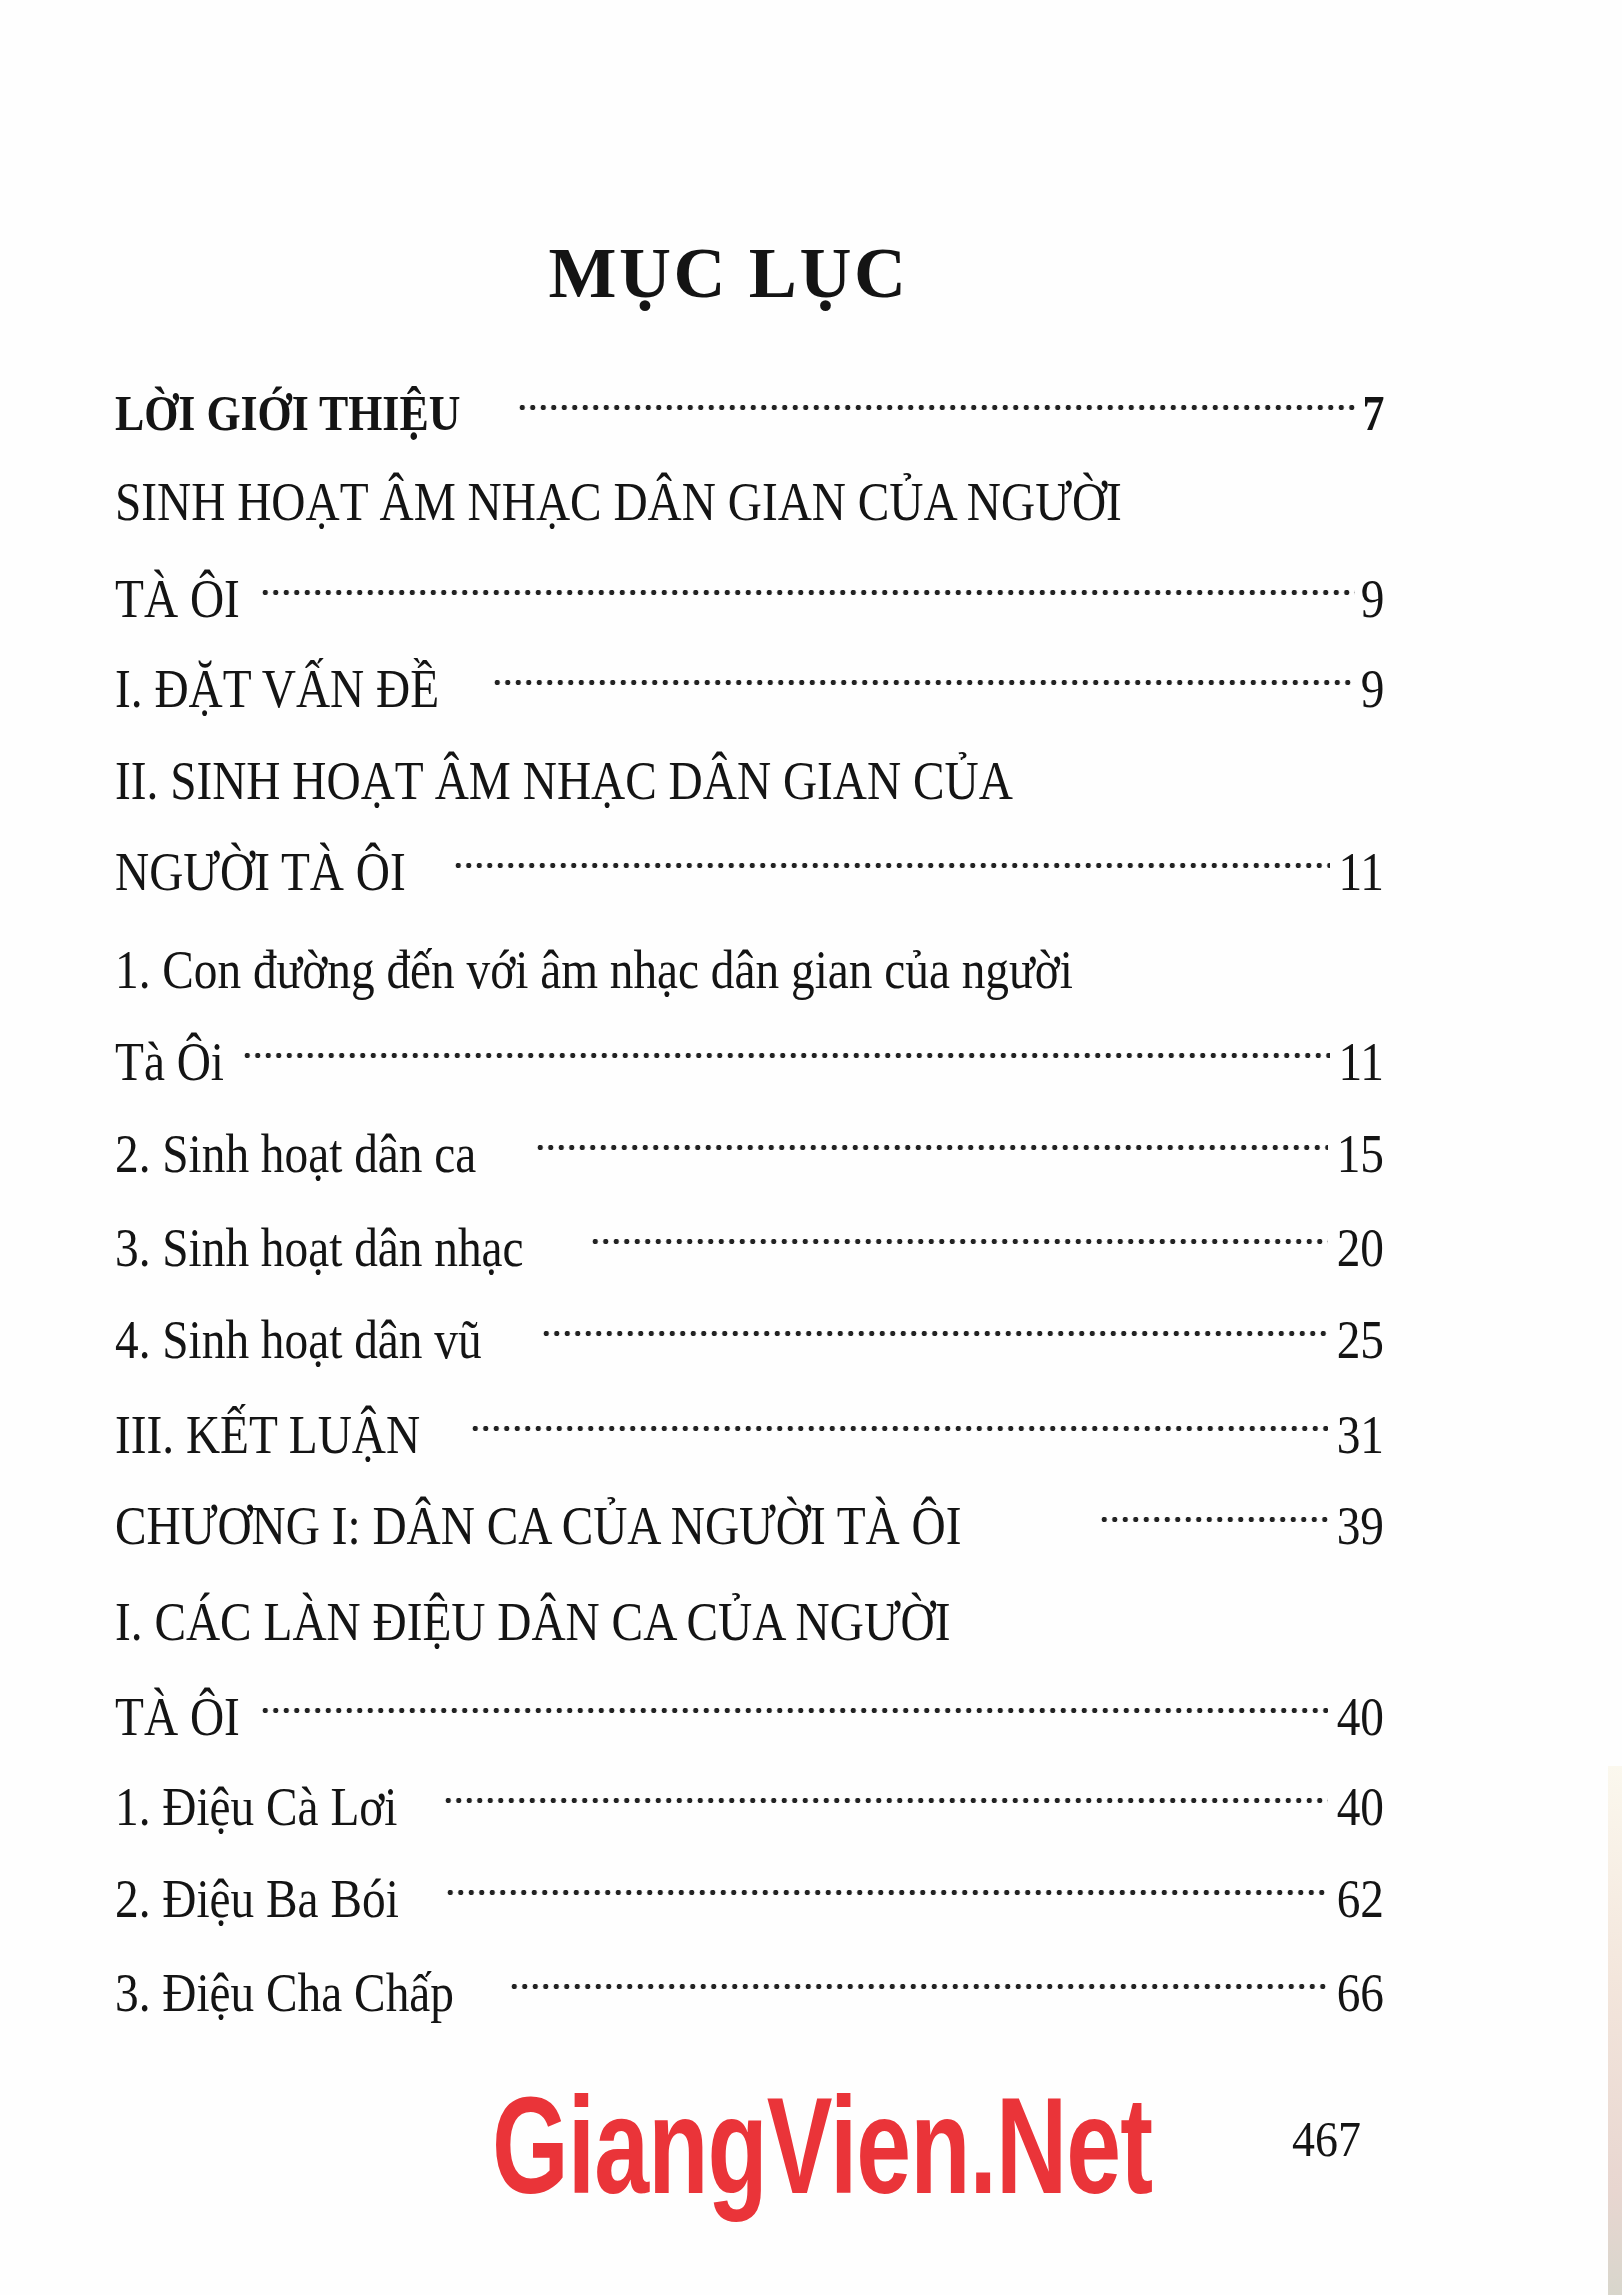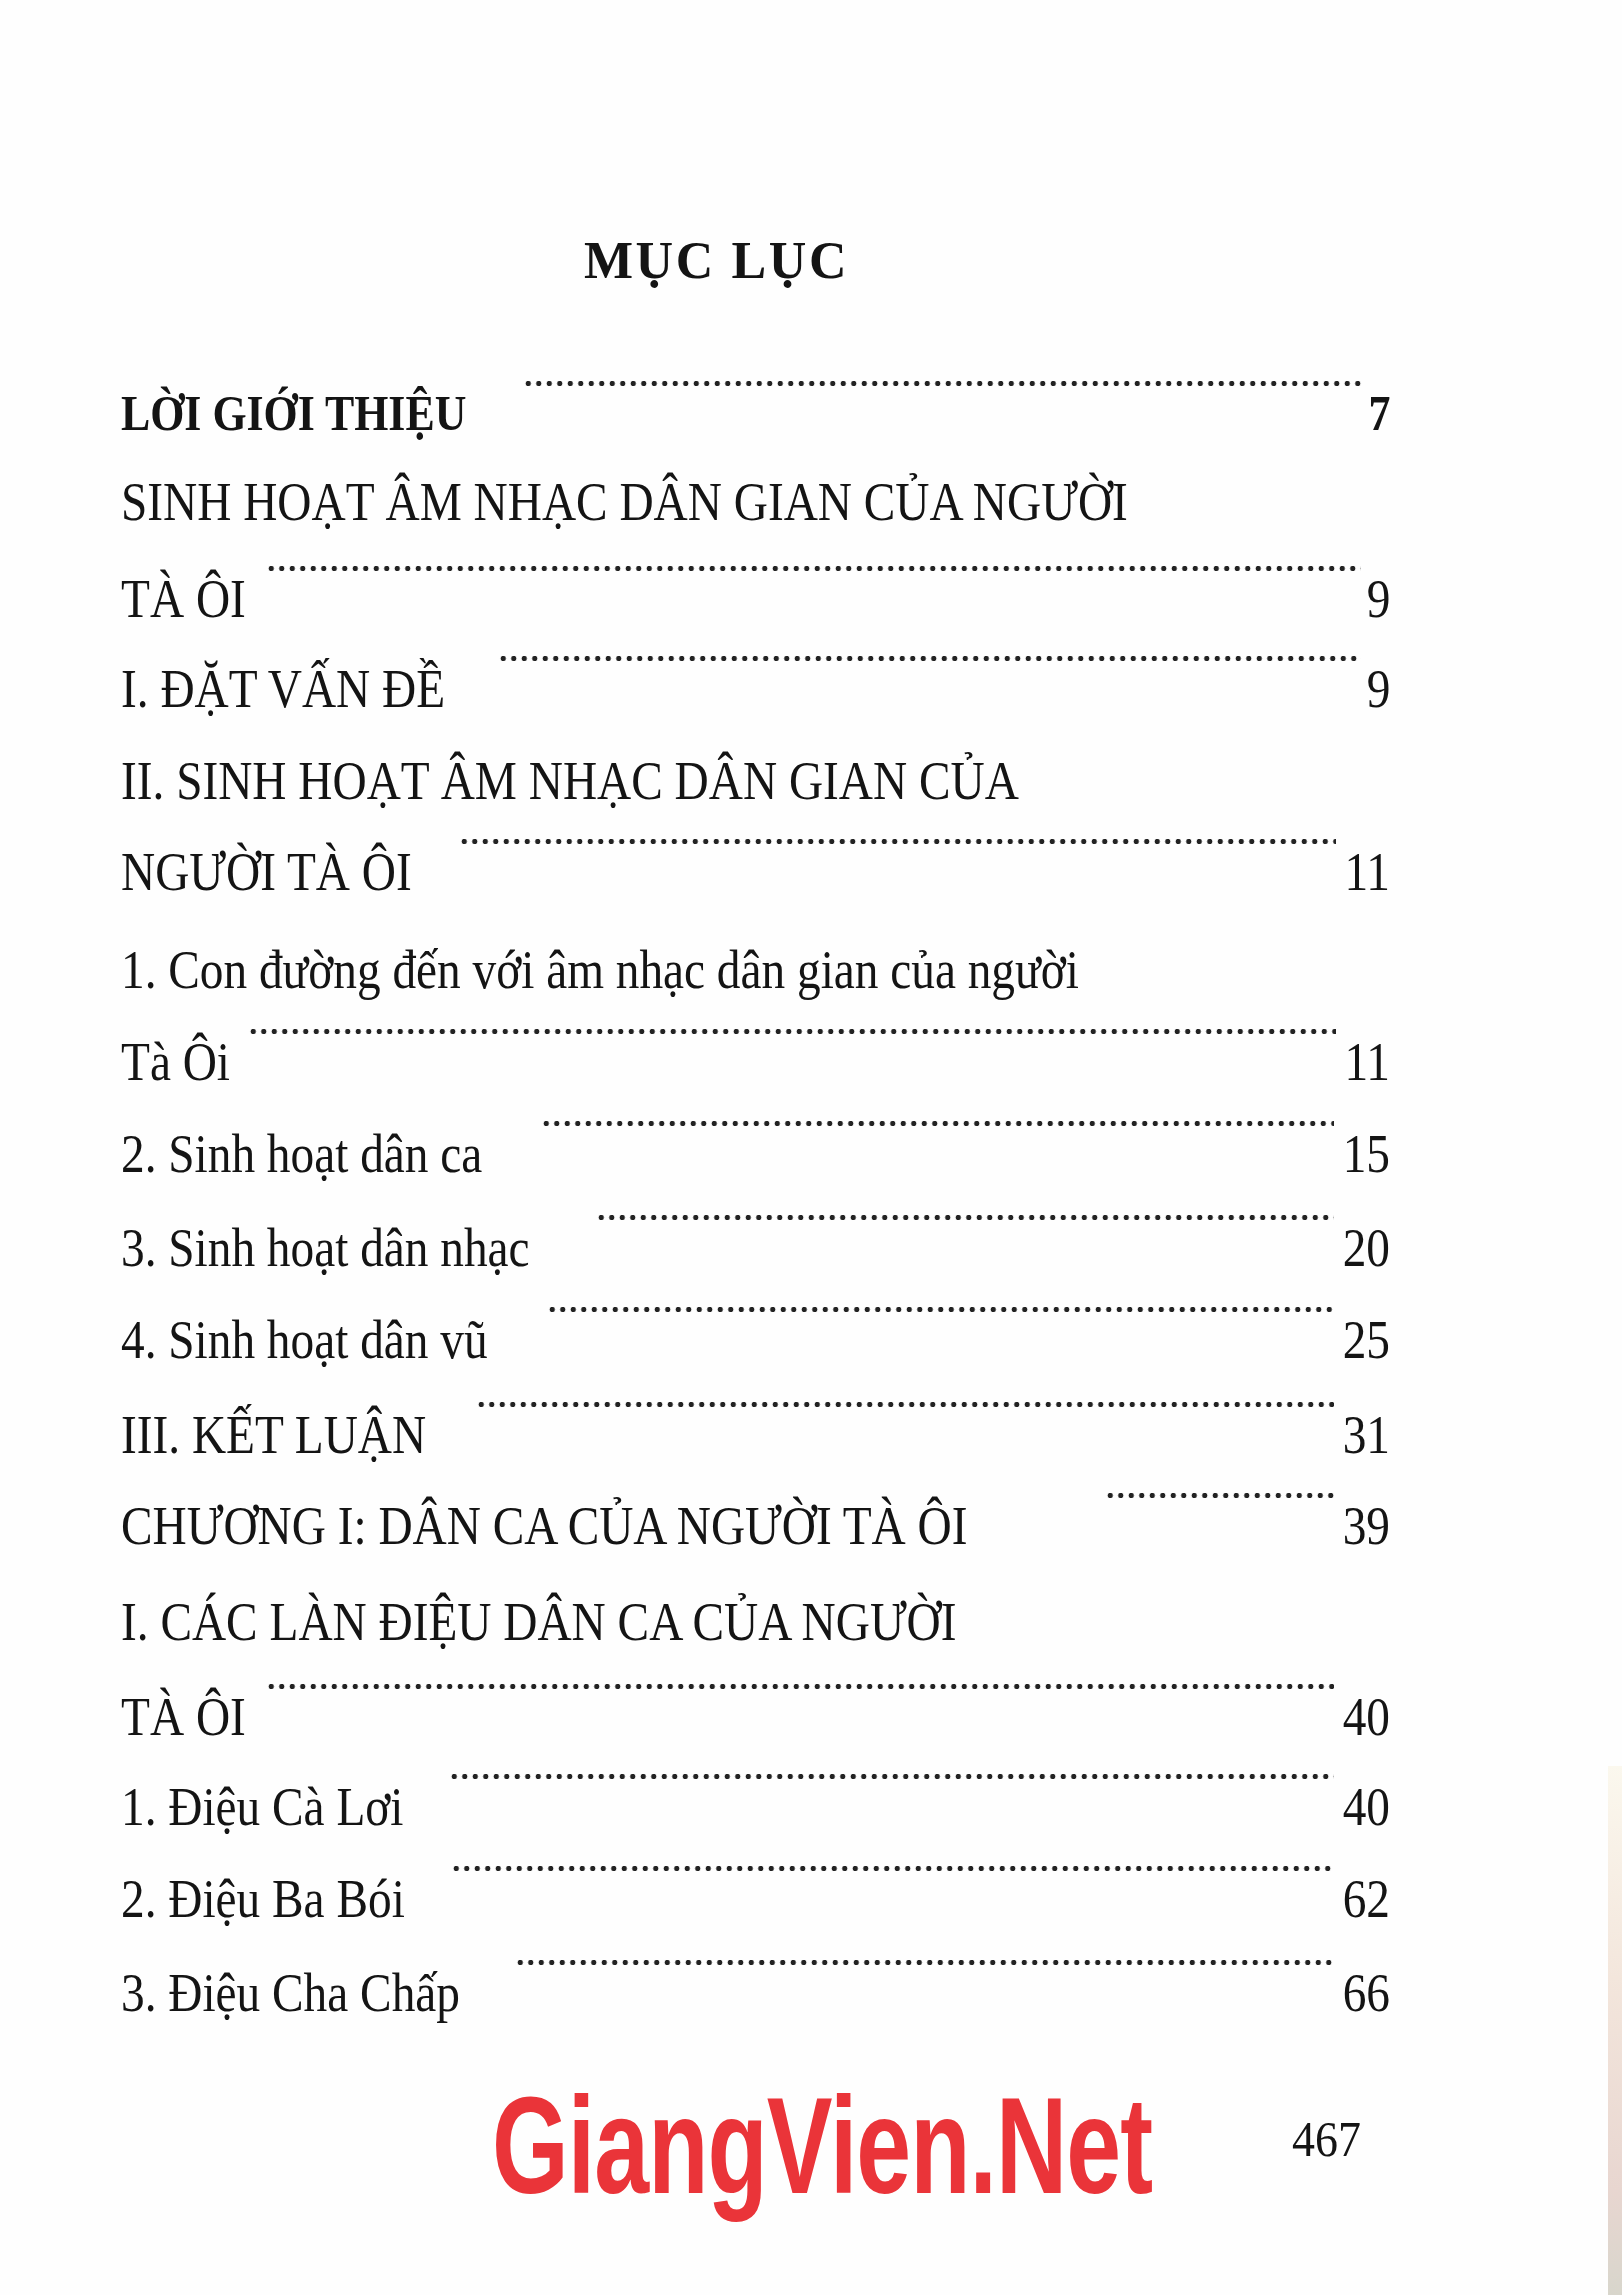--- a/index.html
+++ b/index.html
@@ -15,8 +15,9 @@
   }
   .title {
     position: absolute; left: 0; width: 1433px; top: 183px;
-    text-align: center; font-weight: bold; font-size: 52px; letter-spacing: 2.6px;
+    text-align: center; font-weight: bold; font-size: 72px; letter-spacing: 2.6px;
     line-height: 85px;
+    padding-left: 12px;
   }
   .entry {
     position: absolute; left: 121px; width: 1269px;

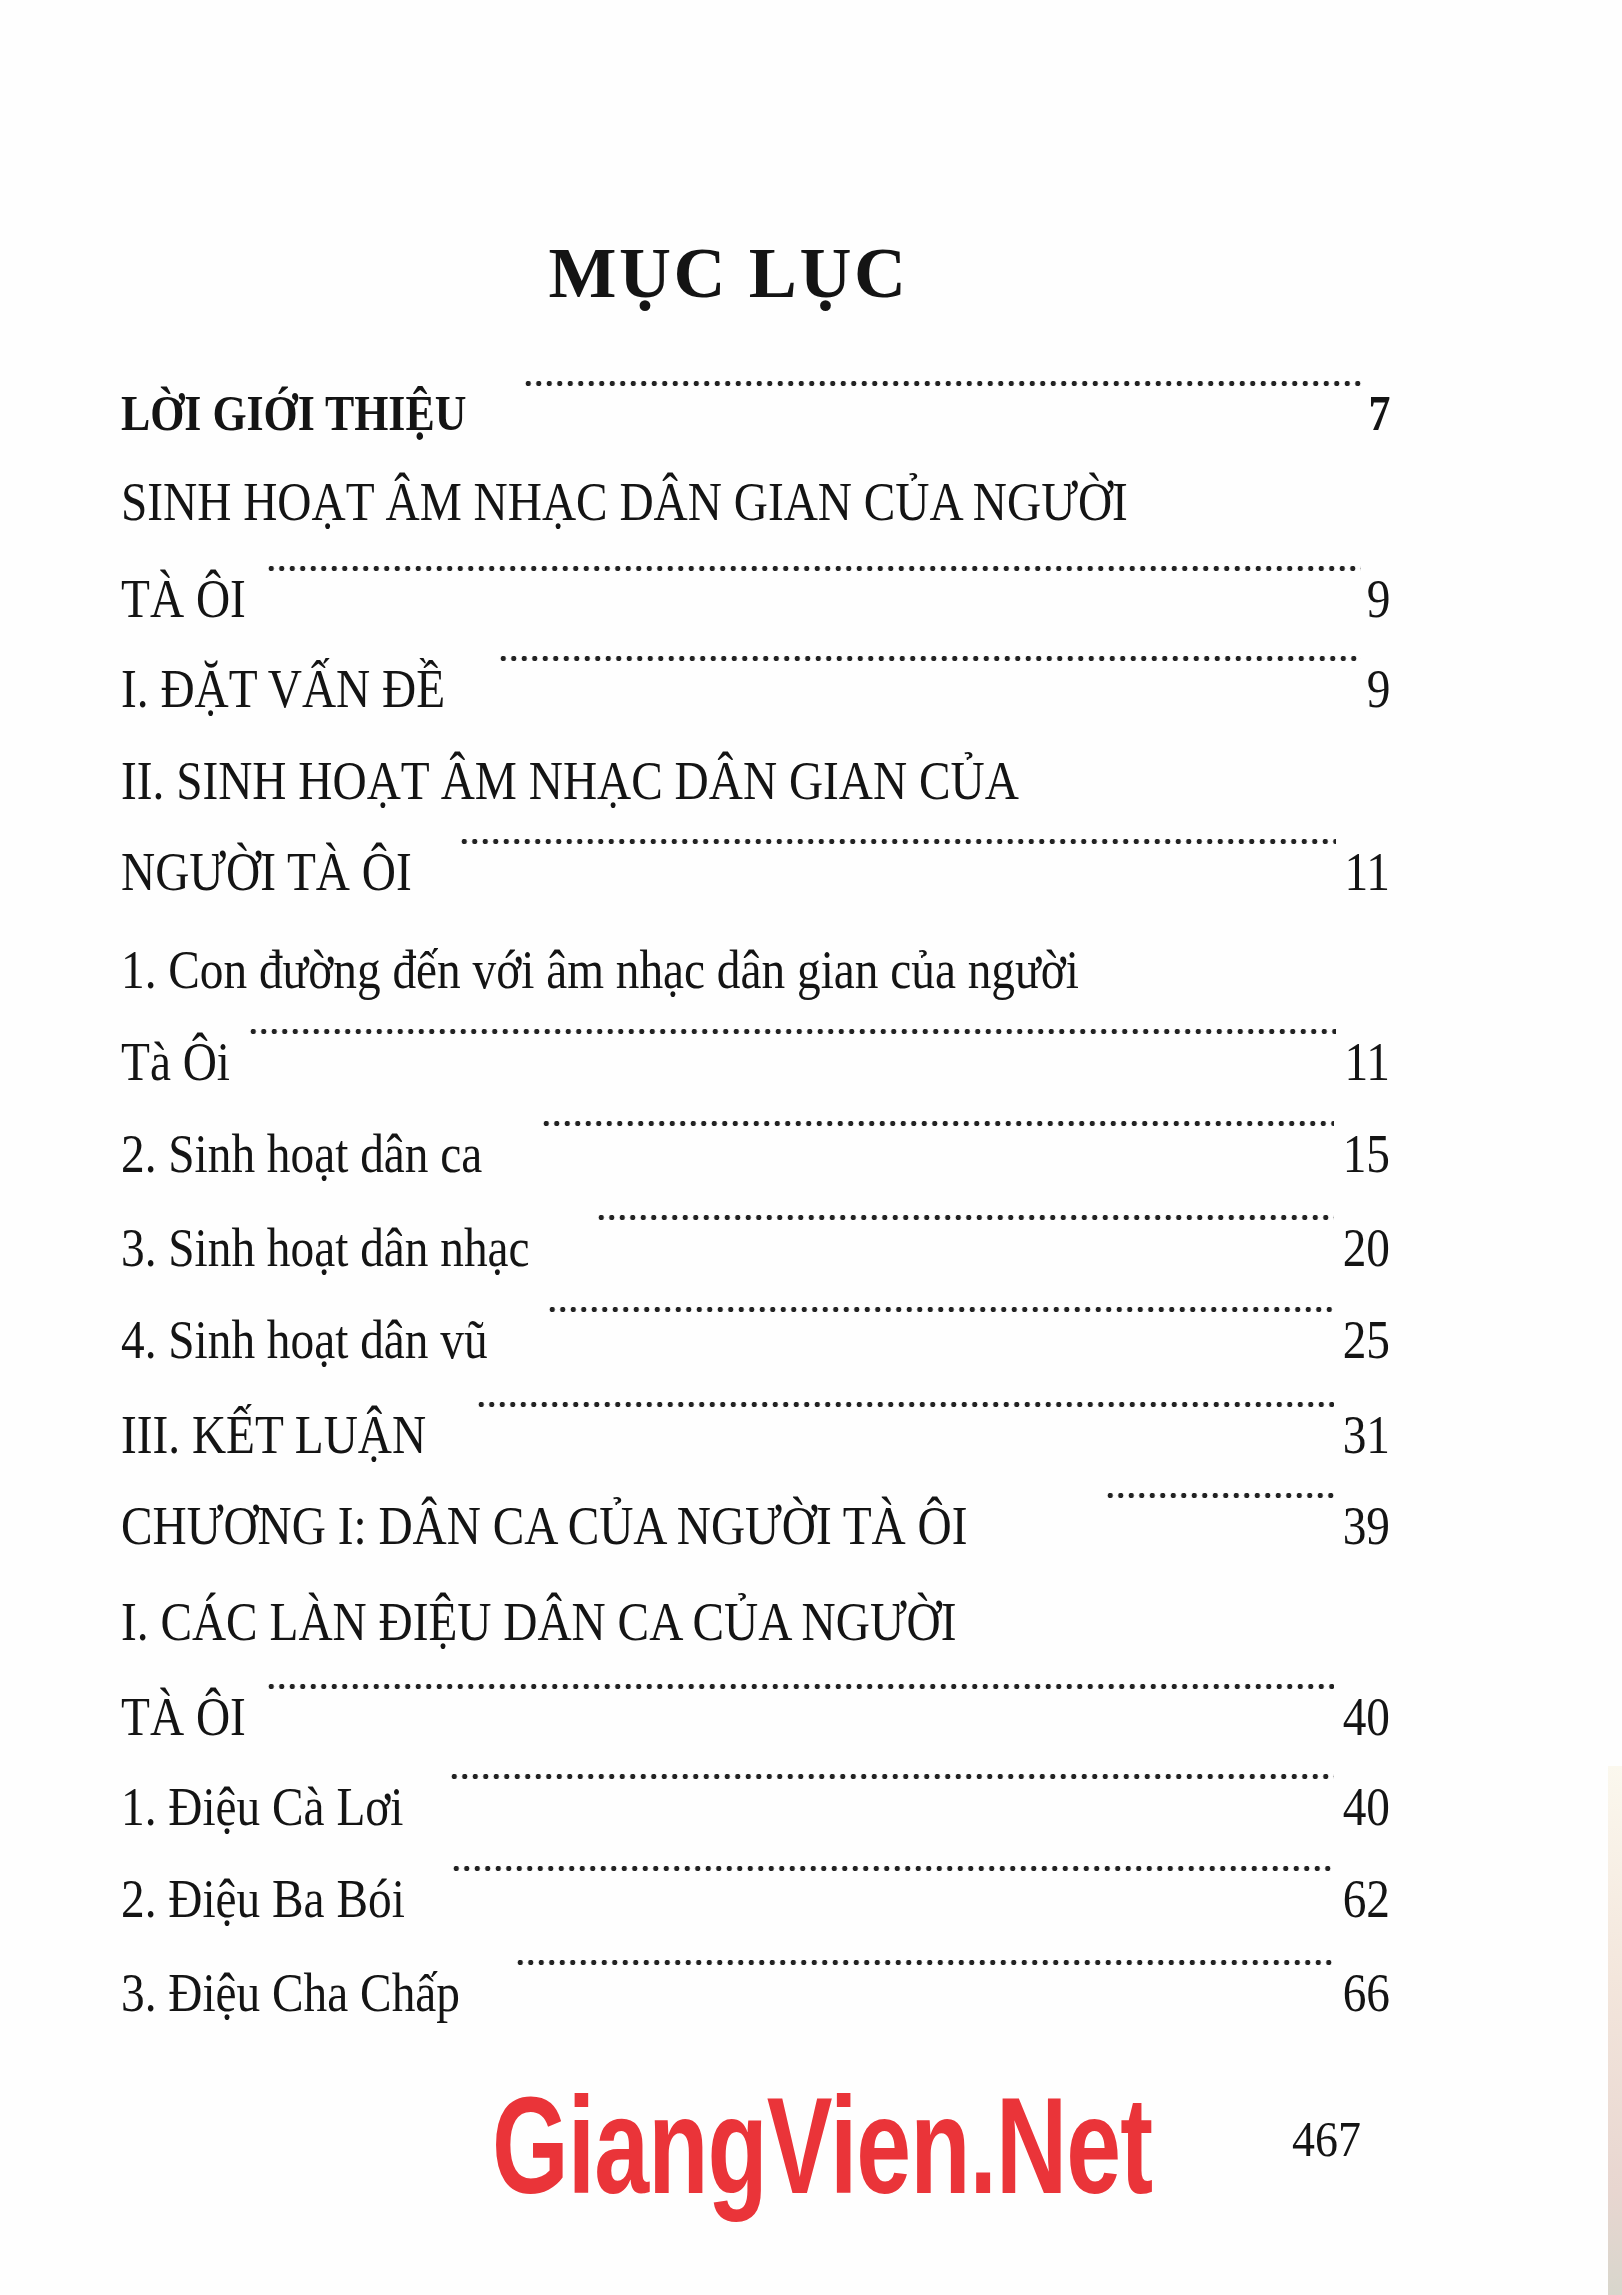--- a/index.html
+++ b/index.html
@@ -20,8 +20,8 @@
     padding-left: 12px;
   }
   .entry {
-    position: absolute; left: 121px; width: 1269px;
-    height: 65px; display: flex; align-items: flex-start;
+    position: absolute; left: 115px; width: 1269px;
+    height: 65px; display: flex; align-items: center;
     font-size: 55px; line-height: 65px; white-space: nowrap;
     transform-origin: left bottom;
   }

